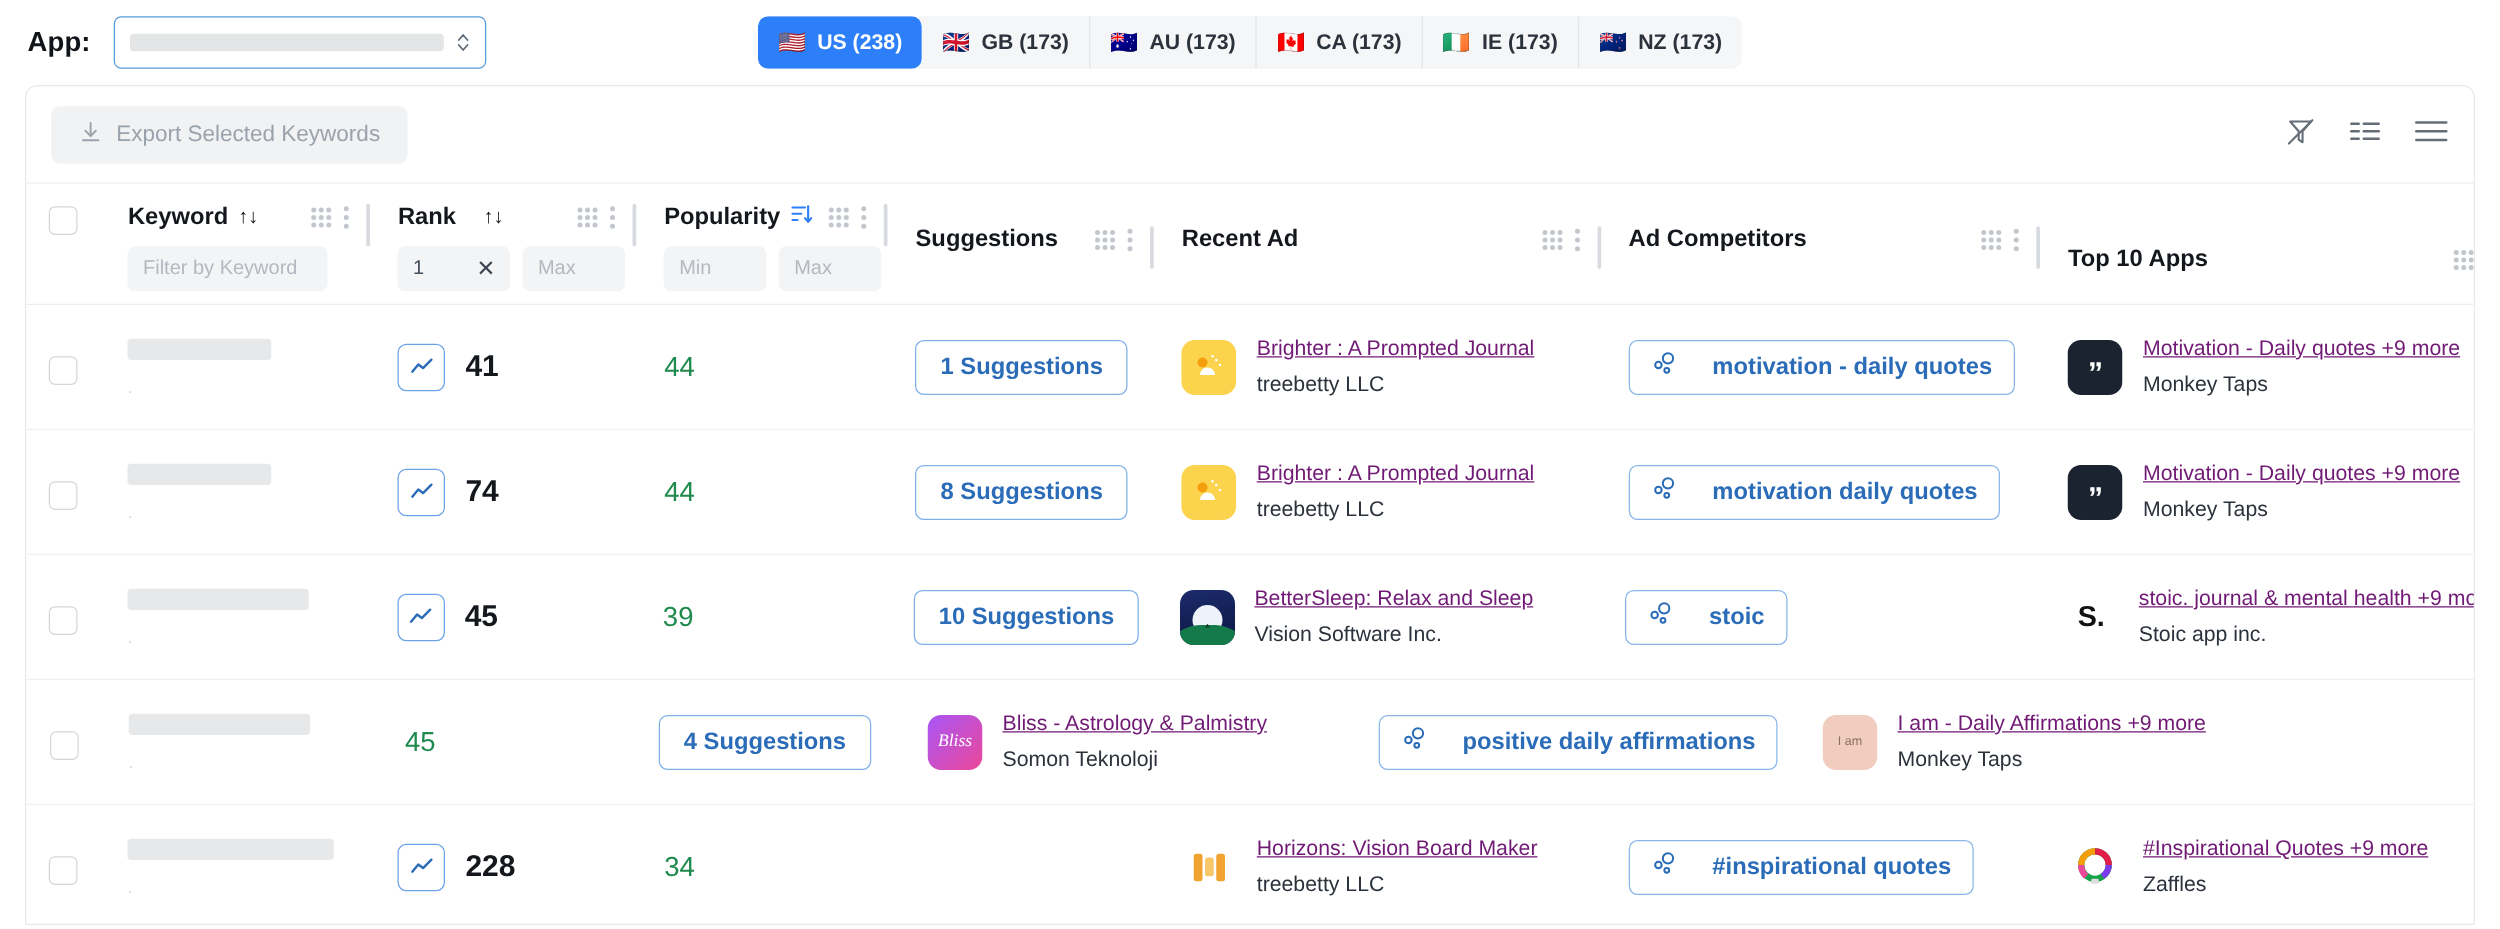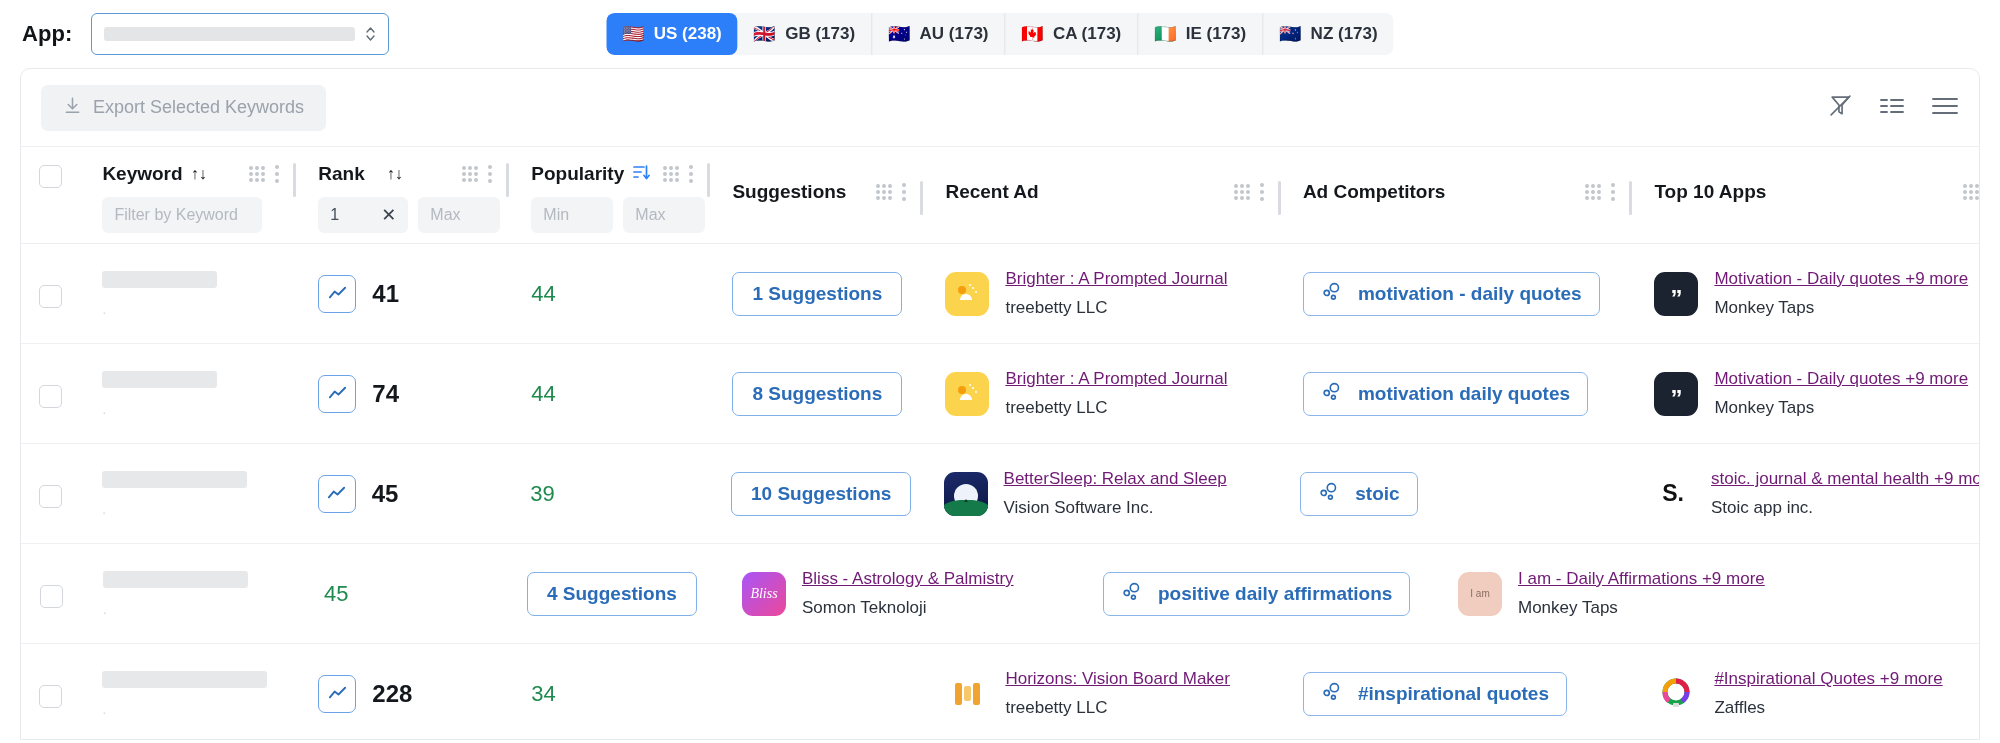--- a/index.html
+++ b/index.html
@@ -512,7 +512,7 @@
       <div class="vsep" style="margin-top:22px"></div>
 
       <div class="hcol w-top">
-        <div class="hcol-title" style="margin-top:18px">
+        <div class="hcol-title" style="margin-top:34px">
           <span>Top 10 Apps</span>
           <span class="hc-tools" style="padding-right:0">
             <span class="grip">

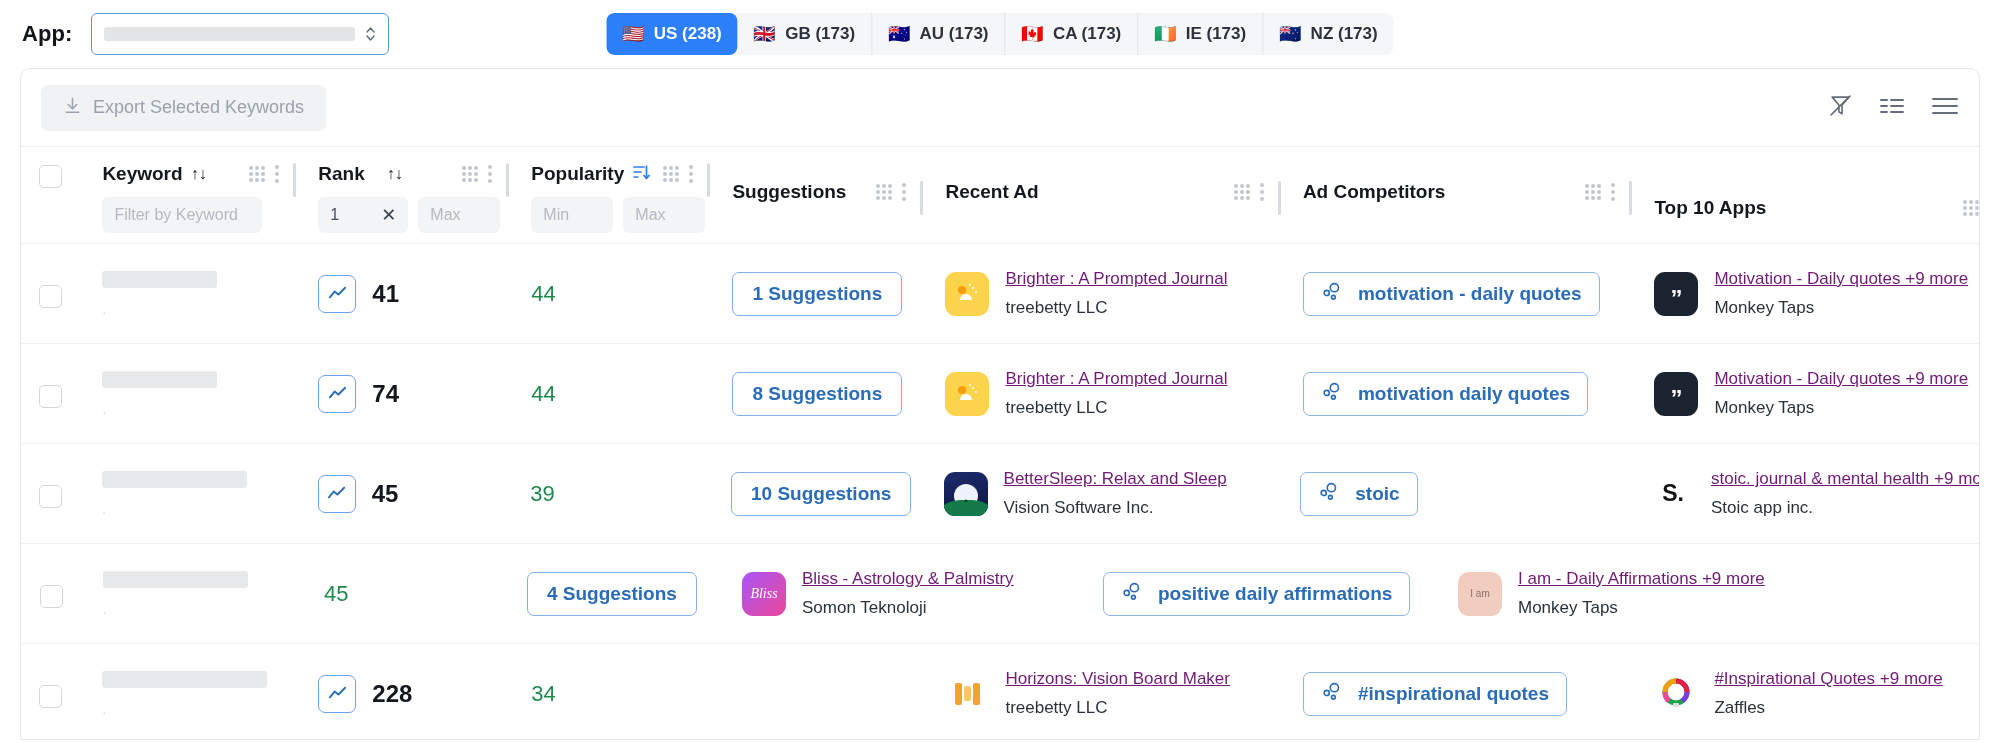--- a/index.html
+++ b/index.html
@@ -222,7 +222,7 @@
     border-radius: 7px;
     height: 44px;
     padding: 0 17px;
-    display: inline-flex; align-items: center; gap: 16px;
+    display: inline-flex; align-items: center; gap: 28px;
     color: #2b6cb8;
     font-size: 19px; font-weight: bold;
     background: #fff;

